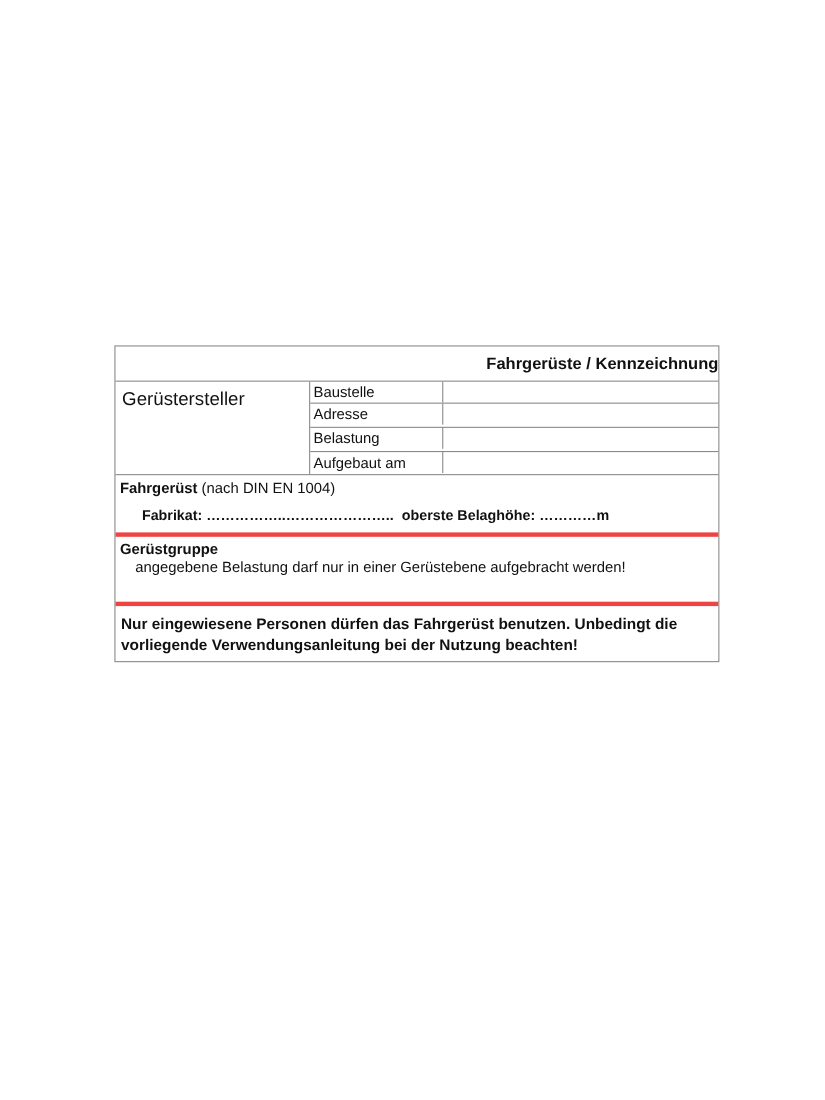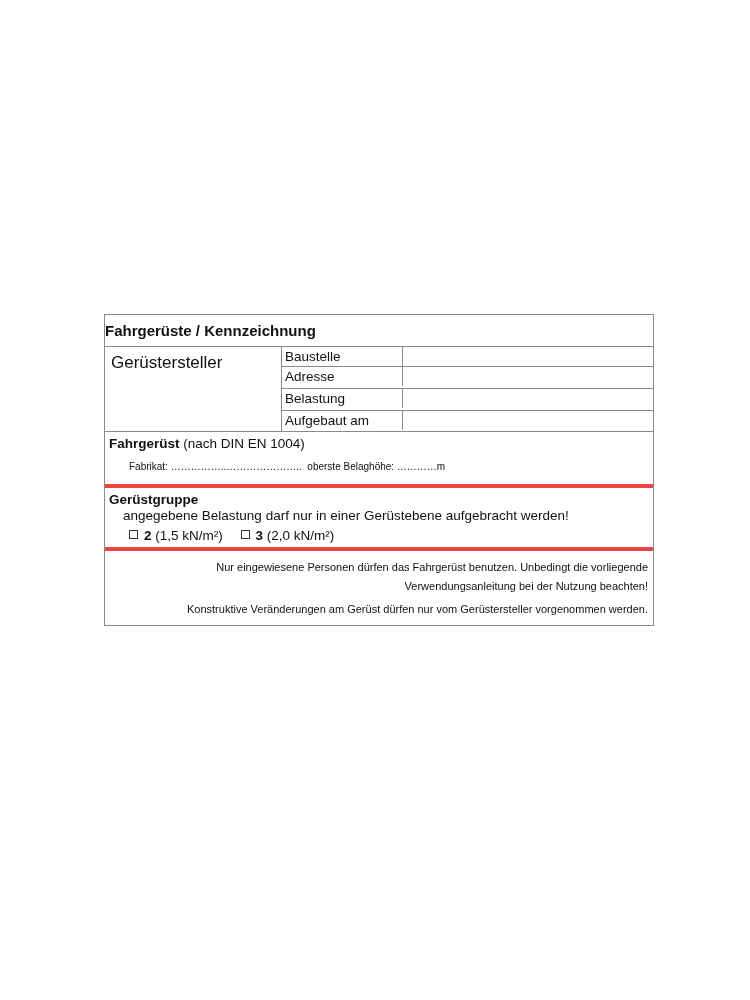--- a/index.html
+++ b/index.html
@@ -5,7 +5,7 @@
   html, body { margin:0; padding:0; background:#ffffff; }
   body { width:750px; height:1000px; position:relative; font-family:"Liberation Sans", sans-serif; color:#111; }
   .card { position:absolute; left:104px; top:314px; width:550px; border:1px solid #8a8a8a; box-sizing:border-box; }
-  .title { height:31px; border-bottom:1px solid #8a8a8a; text-align:left; font-weight:bold; font-size:15px; line-height:31px; }
+  .title { height:31px; border-bottom:1px solid #8a8a8a; text-align:right; font-weight:bold; font-size:15px; line-height:31px; }
   .info { display:flex; border-bottom:1px solid #8a8a8a; }
   .maker { width:177px; border-right:1px solid #8a8a8a; font-size:17px; padding:6px 0 0 6px; box-sizing:border-box; }
   .fields { flex:1; }

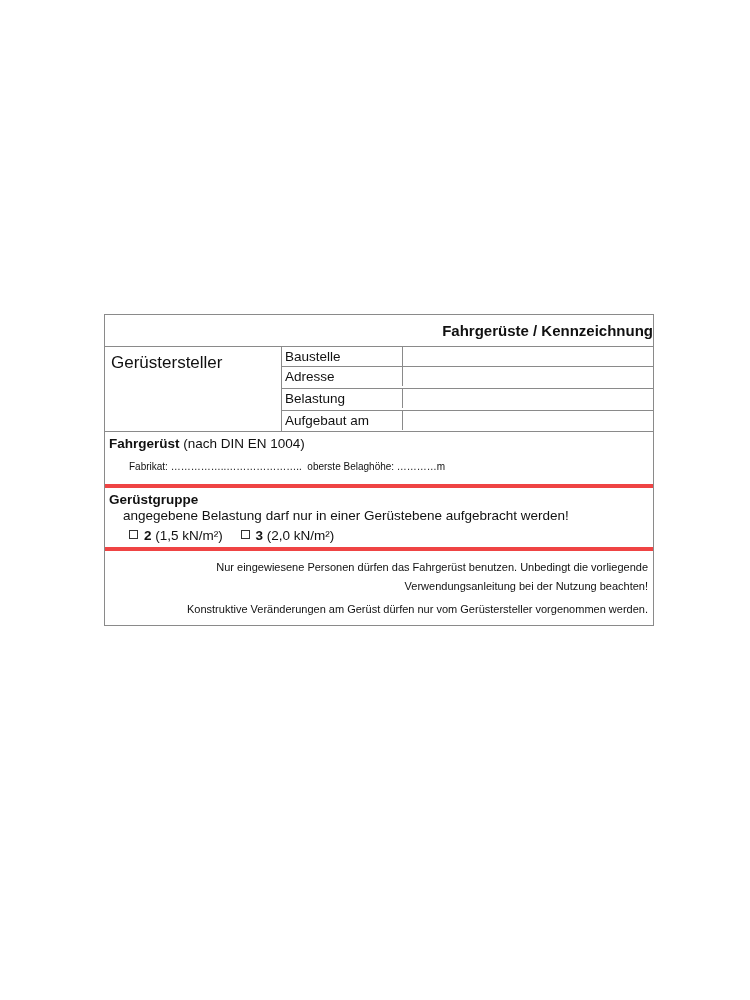--- a/index.html
+++ b/index.html
@@ -16,7 +16,7 @@
   .r1 { height:19px; } .r2 { height:21px;justify-content:flex-end; } .r3 { height:21px; } .r4 { height:33px; } .r5 { height:20px; }
   .sec { border-bottom:4px solid #ef4444; padding:4px 4px 5px 4px; font-size:13.5px; }
   .sec b { font-weight:bold; }
-  .fab { padding:10px 0 0 20px; font-weight:normal; font-size:10px; }
+  .fab { padding:10px 0 0 20px; font-weight:bold; font-size:13px; }
   .indent { padding-left:14px; line-height:18px; }
   .chk { display:inline-block; width:7px; height:7px; border:1px solid #333; margin-right:6px; vertical-align:1px; }
   .opt { margin-right:14px; }

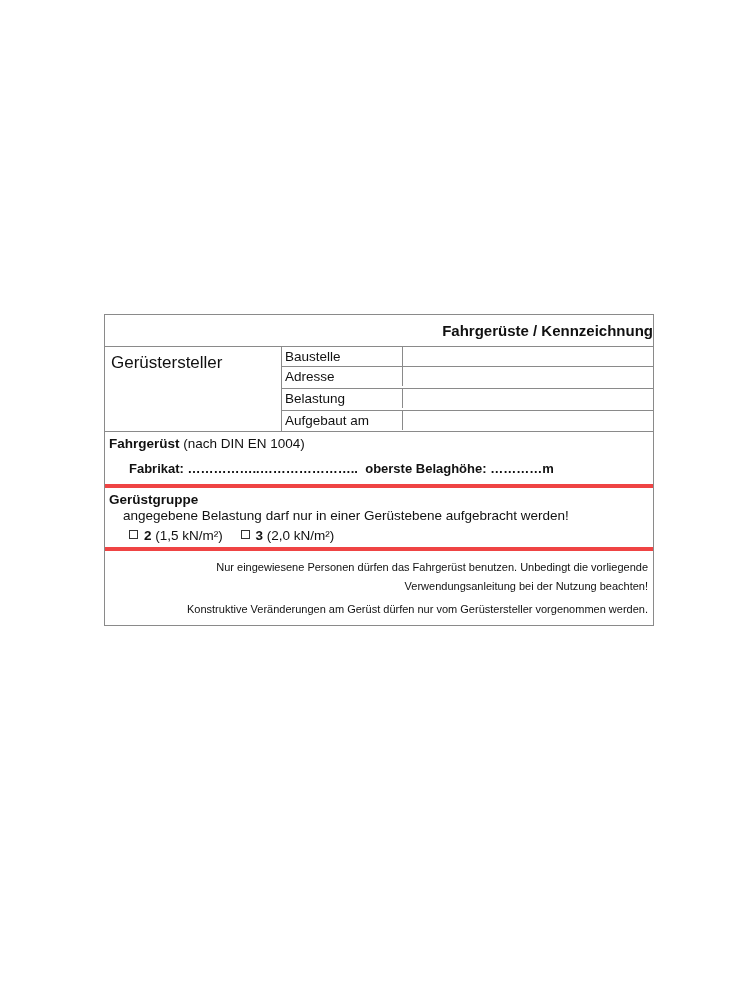--- a/index.html
+++ b/index.html
@@ -66,14 +66,6 @@
   <div class="sec" style="height:63px; box-sizing:border-box;">
     <div><b>Gerüstgruppe</b></div>
     <div class="indent">angegebene Belastung darf nur in einer Gerüstebene aufgebracht werden!</div>
-    <div class="indent" style="padding-left:20px; margin-top:2px;">
-      <span class="opt">
-        <span class="chk"></span><b>2</b> <span>(1,5 kN/m²)</span>
-      </span>
-      <span class="opt">
-        <span class="chk"></span><b>3</b> <span>(2,0 kN/m²)</span>
-      </span>
-    </div>
   </div>
 
   <div class="notes">

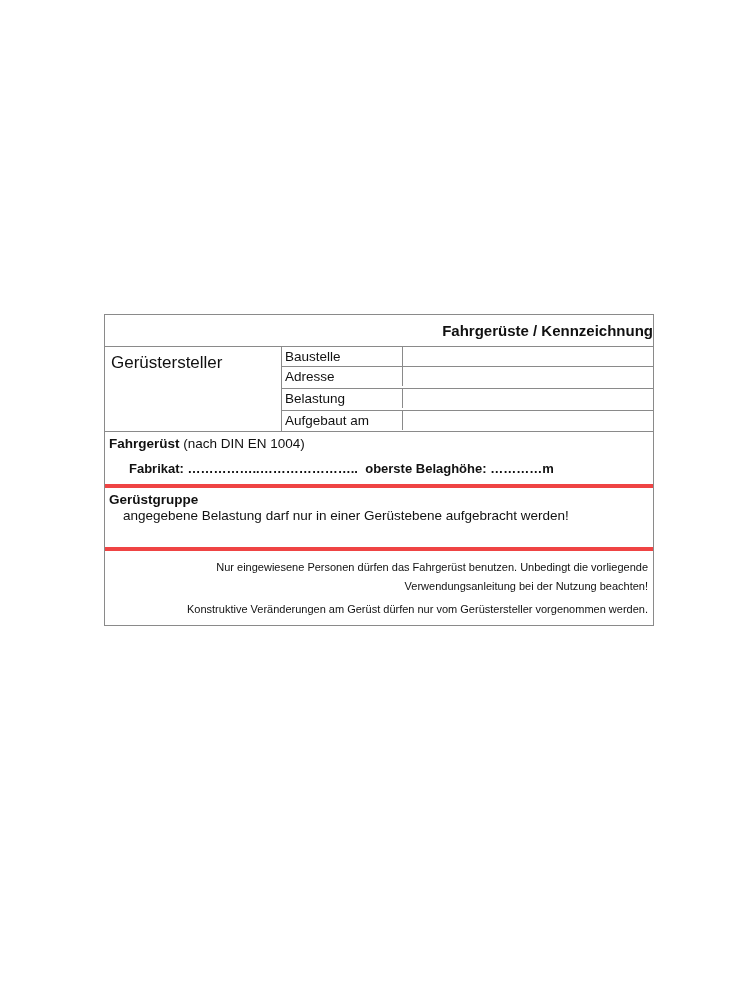--- a/index.html
+++ b/index.html
@@ -20,7 +20,7 @@
   .indent { padding-left:14px; line-height:18px; }
   .chk { display:inline-block; width:7px; height:7px; border:1px solid #333; margin-right:6px; vertical-align:1px; }
   .opt { margin-right:14px; }
-  .notes { padding:7px 5px 6px 5px; font-weight:normal; font-size:11px; line-height:18.5px;text-align:right; }
+  .notes { padding:7px 5px 6px 5px; font-weight:bold; font-size:14px; line-height:18.5px; }
   .notes p { margin:0 0 5px 0; }
   .notes p:last-child { margin-bottom:0; }
 </style>

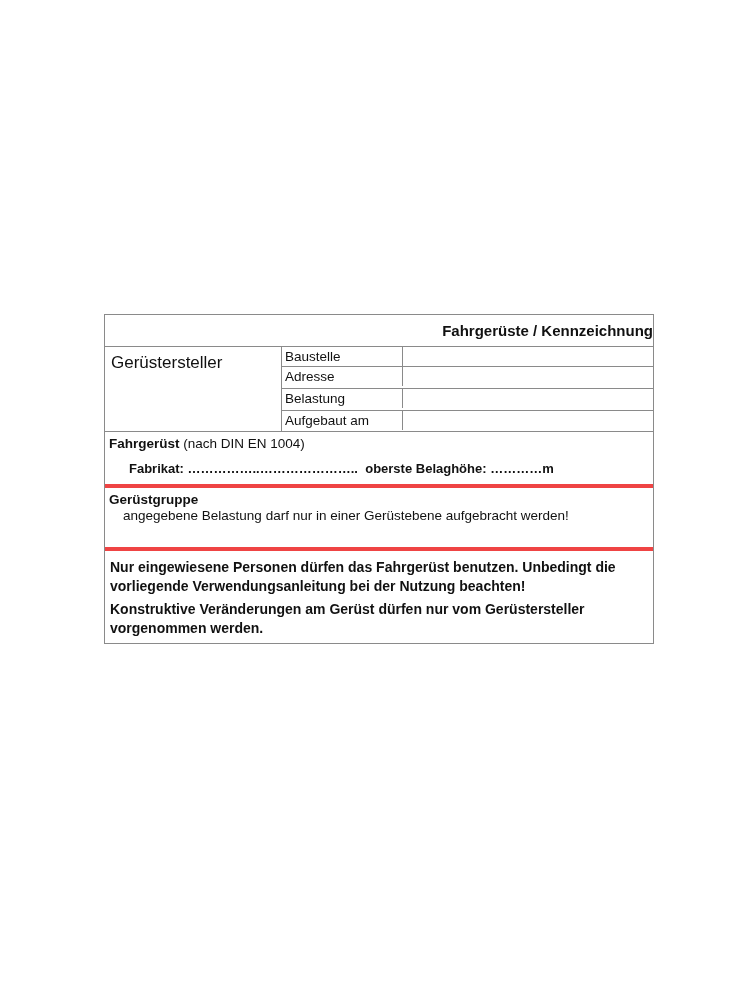--- a/index.html
+++ b/index.html
@@ -70,7 +70,6 @@
 
   <div class="notes">
     <p>Nur eingewiesene Personen dürfen das Fahrgerüst benutzen. Unbedingt die vorliegende Verwendungsanleitung bei der Nutzung beachten!</p>
-    <p>Konstruktive Veränderungen am Gerüst dürfen nur vom Gerüstersteller vorgenommen werden.</p>
   </div>
 </div>
 

